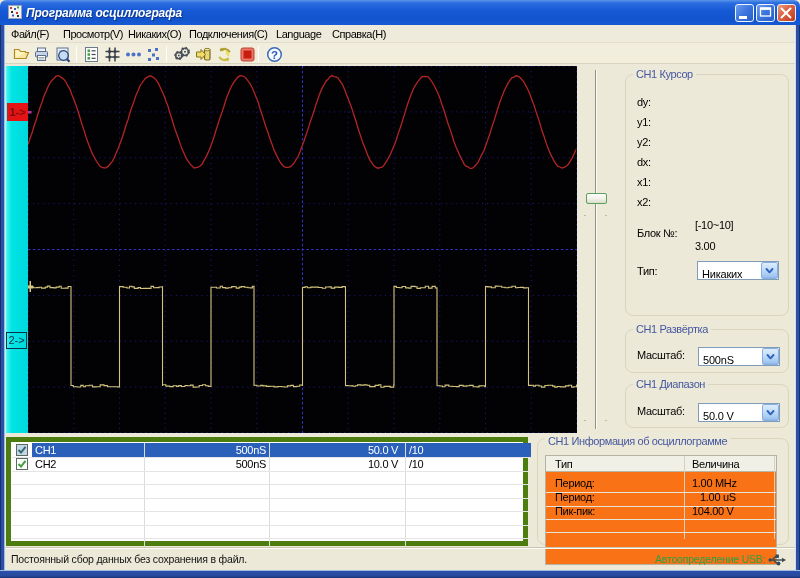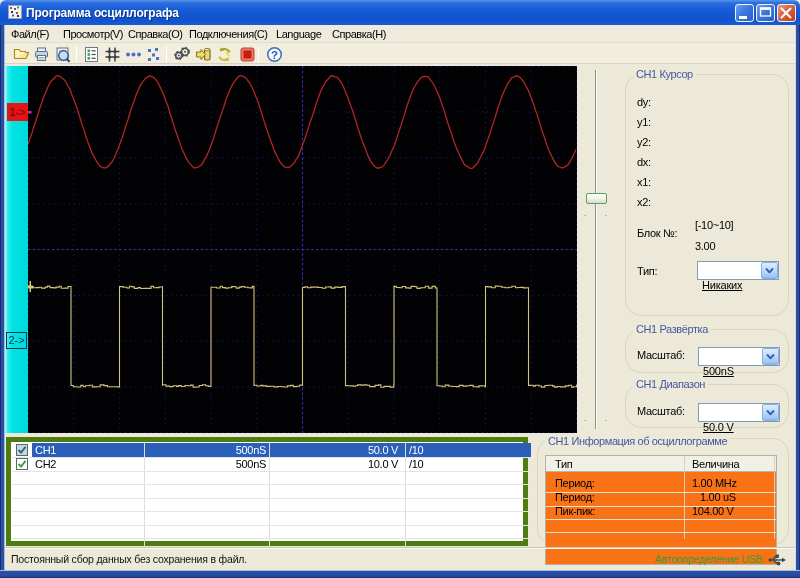--- a/index.html
+++ b/index.html
@@ -9,7 +9,7 @@
 
 #titlebar { left:0; top:0; width:800px; height:33px;
   background:linear-gradient(to bottom,#5a96e8 0%,#2b6ce0 9%,#1659d4 32%,#1254ce 60%,#1a5fd8 86%,#0c47b2 97%,#0a3d9c 100%);
-  border-radius:6px 6px 0 0; }
+  border-radius:6px 6px 0 0;font-style:italic; }
 #titlebar .ticon { position:absolute; left:8px; top:5px; width:14px; height:14px; background:#f6f4f0; border:1px solid #9aa4b8; }
 #titlebar .ttext { position:absolute; left:26px; top:6px; color:#fff; font-size:12px; font-weight:bold; letter-spacing:-0.2px; text-shadow:1px 1px 1px #0a3184; }
 .tbtn { position:absolute; top:4px; width:19px; height:18px; border:1px solid #eef4fc; border-radius:3px; }

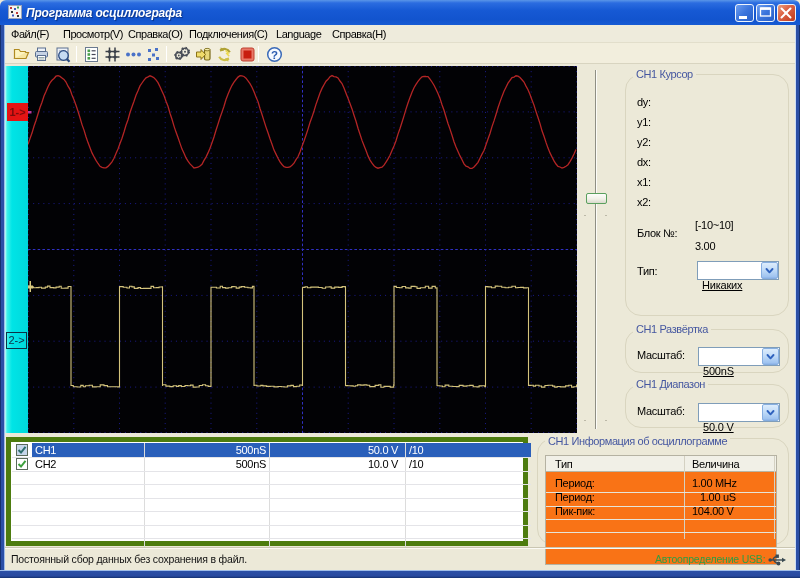--- a/index.html
+++ b/index.html
@@ -97,7 +97,7 @@
 <div class="abs" id="menubar">
   <span style="left:8px">Файл(F)</span>
   <span style="left:60px">Просмотр(V)</span>
-  <span style="left:125px">Справка(О)</span>
+  <span style="left:125px">Никаких(О)</span>
   <span style="left:186px">Подключения(С)</span>
   <span style="left:273px">Language</span>
   <span style="left:329px">Справка(Н)</span>

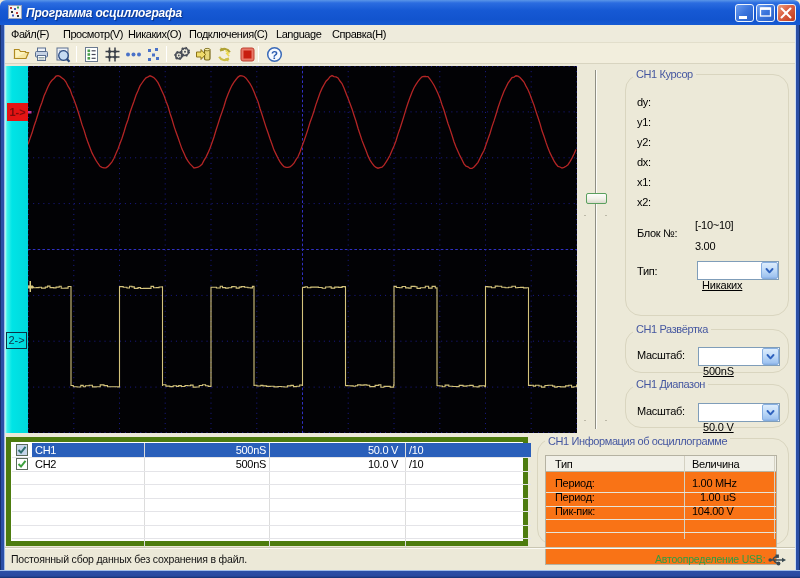--- a/index.html
+++ b/index.html
@@ -41,7 +41,7 @@
 .tick { position:absolute; width:2px; height:1px; background:#bcb9a8; }
 
 
-.group { position:absolute; border:1px solid #d9d5bf; border-radius:16px; }
+.group { position:absolute; border:1px solid #d9d5bf; border-radius:8px; }
 .group > .gtitle { position:absolute; left:7px; top:-7px; background:#ece9d8; padding:0 3px; font-size:11px; letter-spacing:-0.4px; color:#4557a0; white-space:nowrap; }
 .lbl { position:absolute; font-size:11px; letter-spacing:-0.3px; color:#000; }
 

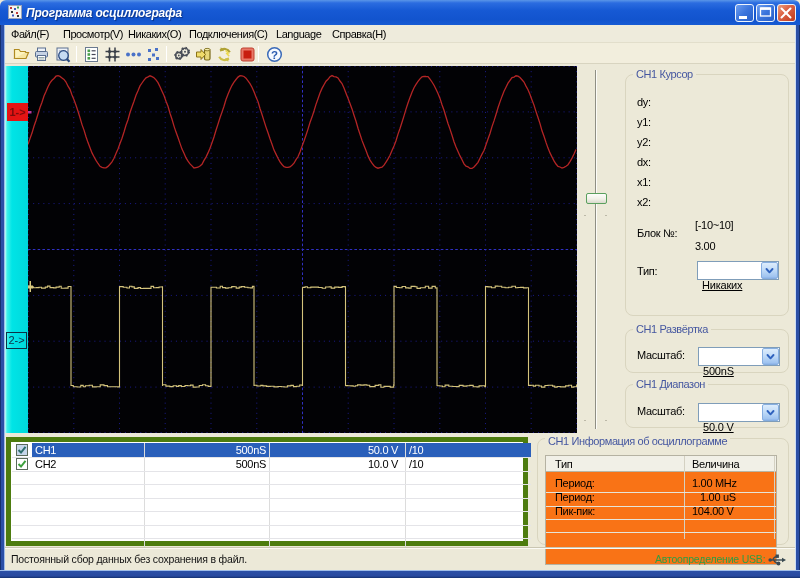--- a/index.html
+++ b/index.html
@@ -47,7 +47,7 @@
 
 
 .combo { position:absolute; width:82px; height:19px; background:#fff; border:1px solid #7f9db9; font-size:11px; letter-spacing:-0.2px; }
-.combo .ctext { position:absolute; left:4px; top:17px;text-decoration:underline; }
+.combo .ctext { position:absolute; left:4px; top:6px; }
 .combo .cbtn { position:absolute; right:0px; top:0px; width:17px; height:17px; border:1px solid #86aee0; border-radius:2px;
   background:linear-gradient(to bottom,#dcecfc 0%,#c2dcf8 45%,#a0c4f0 90%,#8eb4e8 100%); }
 

